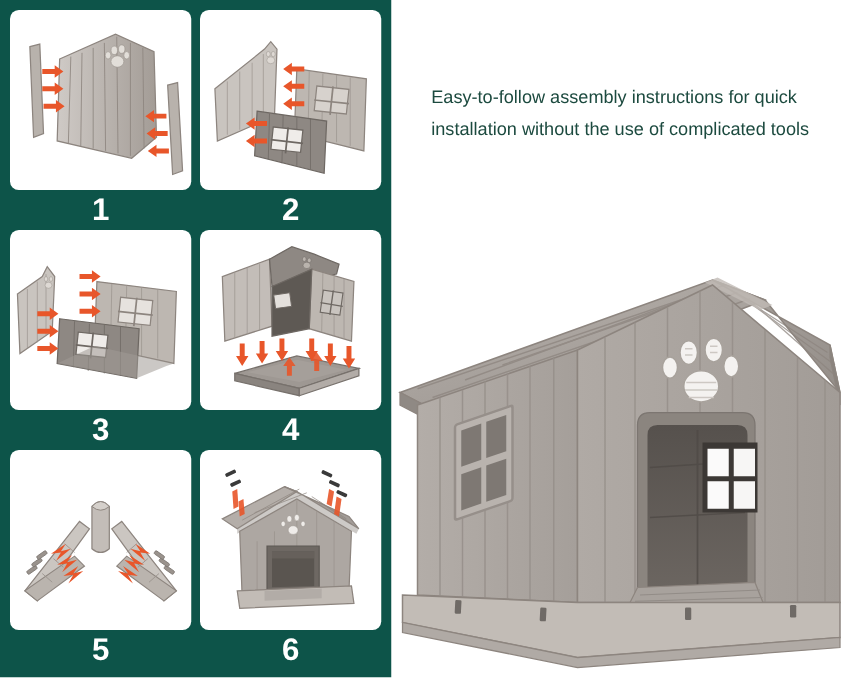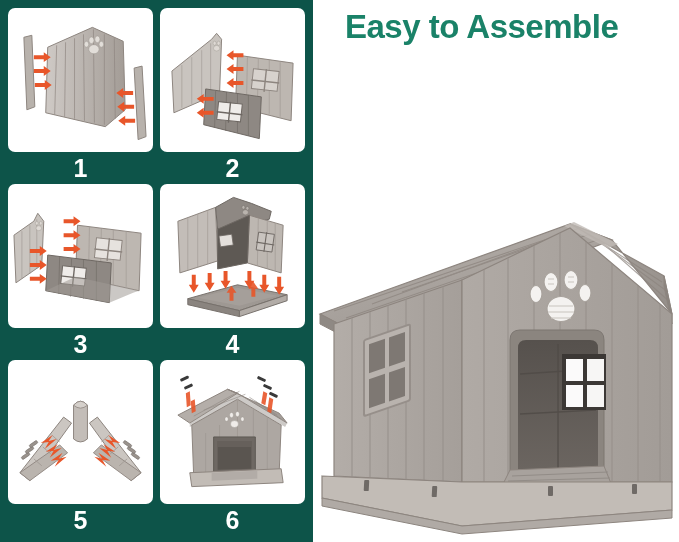--- a/index.html
+++ b/index.html
@@ -445,7 +445,6 @@
 
   </div>
 
-  <div class="headline">Easy to Assemble</div>
 
   <div class="product-photo">
     <svg viewBox="0 0 367 328" width="367" height="328">

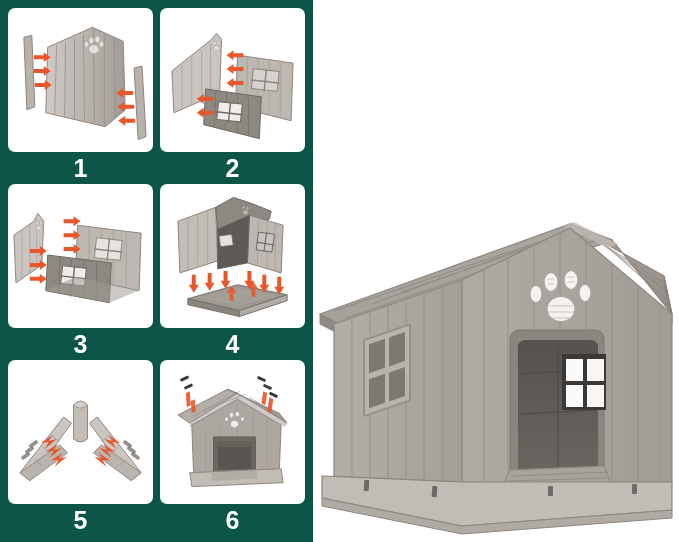--- a/index.html
+++ b/index.html
@@ -445,6 +445,7 @@
 
   </div>
 
+  <div class="subcopy">Easy-to-follow assembly instructions for quick installation without the use of complicated tools</div>
 
   <div class="product-photo">
     <svg viewBox="0 0 367 328" width="367" height="328">

